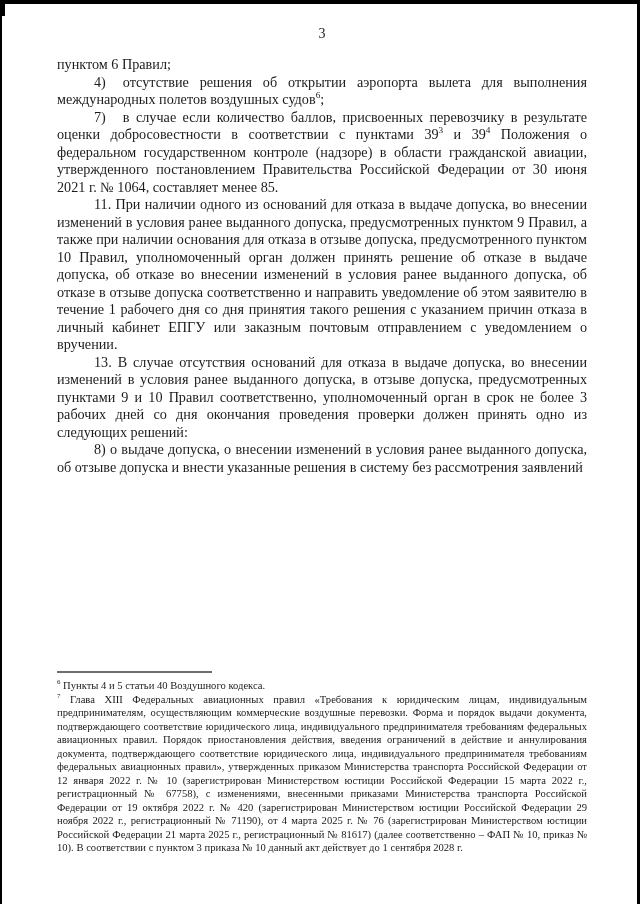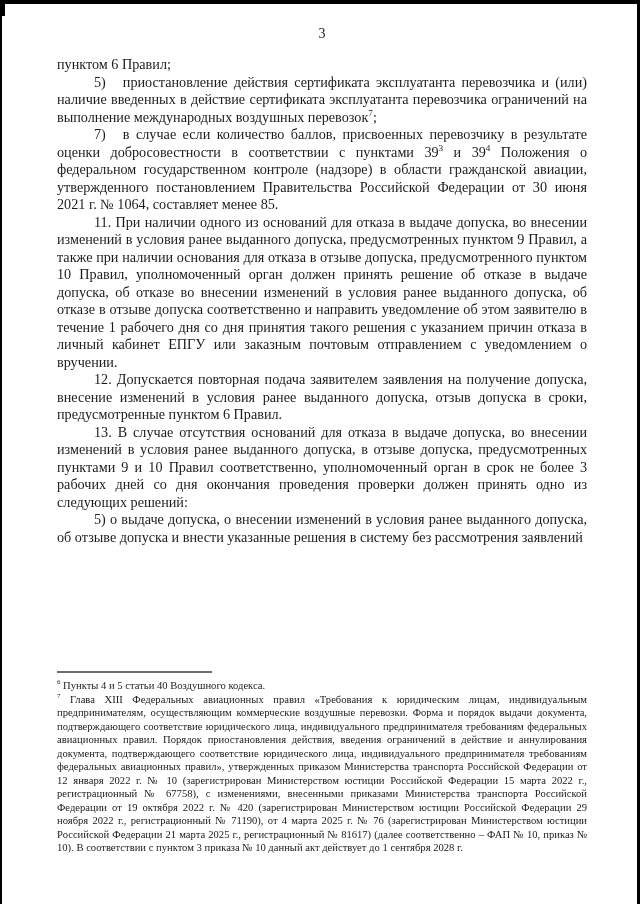--- a/index.html
+++ b/index.html
@@ -85,6 +85,7 @@
 
   <div class="body-text" id="body-paragraphs">
       <p>пунктом 6 Правил;</p>
+      <p class="indent">4)<span class="numgap"></span>отсутствие решения об открытии аэропорта вылета для выполнения международных полетов воздушных судов<sup>6</sup>;</p>
       <p class="indent">5)<span class="numgap"></span>приостановление действия сертификата эксплуатанта перевозчика и (или) наличие введенных в действие сертификата эксплуатанта перевозчика ограничений на выполнение международных воздушных перевозок<sup>7</sup>;</p>
       <p class="indent">7)<span class="numgap"></span>в случае если количество баллов, присвоенных перевозчику в результате оценки добросовестности в соответствии с пунктами 39<sup>3</sup> и 39<sup>4</sup> Положения о федеральном государственном контроле (надзоре) в области гражданской авиации, утвержденного постановлением Правительства Российской Федерации от 30 июня 2021 г. № 1064, составляет менее 85.</p>
       <p class="indent">11. При наличии одного из оснований для отказа в выдаче допуска, во внесении изменений в условия ранее выданного допуска, предусмотренных пунктом 9 Правил, а также при наличии основания для отказа в отзыве допуска, предусмотренного пунктом 10 Правил, уполномоченный орган должен принять решение об отказе в выдаче допуска, об отказе во внесении изменений в условия ранее выданного допуска, об отказе в отзыве допуска соответственно и направить уведомление об этом заявителю в течение 1 рабочего дня со дня принятия такого решения с указанием причин отказа в личный кабинет ЕПГУ или заказным почтовым отправлением с уведомлением о вручении.</p>

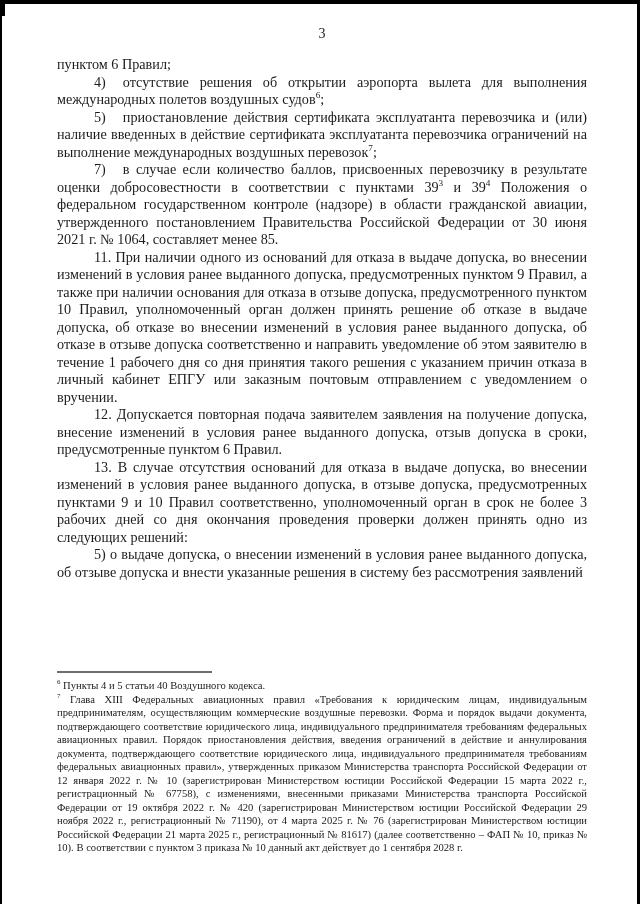--- a/index.html
+++ b/index.html
@@ -86,7 +86,6 @@
   <div class="body-text" id="body-paragraphs">
       <p>пунктом 6 Правил;</p>
       <p class="indent">4)<span class="numgap"></span>отсутствие решения об открытии аэропорта вылета для выполнения международных полетов воздушных судов<sup>6</sup>;</p>
-      <p class="indent">5)<span class="numgap"></span>приостановление действия сертификата эксплуатанта перевозчика и (или) наличие введенных в действие сертификата эксплуатанта перевозчика ограничений на выполнение международных воздушных перевозок<sup>7</sup>;</p>
       <p class="indent">7)<span class="numgap"></span>в случае если количество баллов, присвоенных перевозчику в результате оценки добросовестности в соответствии с пунктами 39<sup>3</sup> и 39<sup>4</sup> Положения о федеральном государственном контроле (надзоре) в области гражданской авиации, утвержденного постановлением Правительства Российской Федерации от 30 июня 2021 г. № 1064, составляет менее 85.</p>
       <p class="indent">11. При наличии одного из оснований для отказа в выдаче допуска, во внесении изменений в условия ранее выданного допуска, предусмотренных пунктом 9 Правил, а также при наличии основания для отказа в отзыве допуска, предусмотренного пунктом 10 Правил, уполномоченный орган должен принять решение об отказе в выдаче допуска, об отказе во внесении изменений в условия ранее выданного допуска, об отказе в отзыве допуска соответственно и направить уведомление об этом заявителю в течение 1 рабочего дня со дня принятия такого решения с указанием причин отказа в личный кабинет ЕПГУ или заказным почтовым отправлением с уведомлением о вручении.</p>
       <p class="indent">12. Допускается повторная подача заявителем заявления на получение допуска, внесение изменений в условия ранее выданного допуска, отзыв допуска в сроки, предусмотренные пунктом 6 Правил.</p>

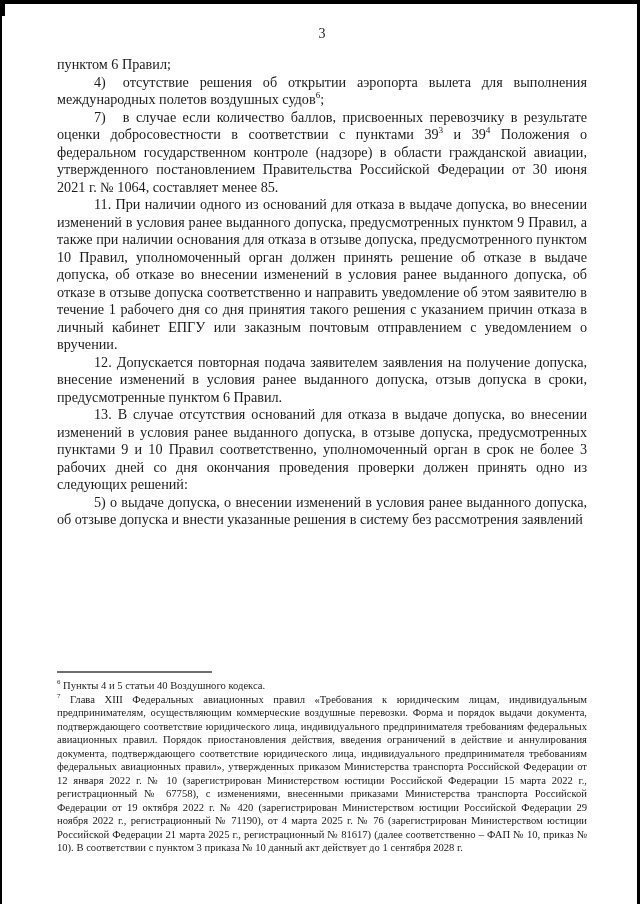--- a/index.html
+++ b/index.html
@@ -88,7 +88,6 @@
       <p class="indent">4)<span class="numgap"></span>отсутствие решения об открытии аэропорта вылета для выполнения международных полетов воздушных судов<sup>6</sup>;</p>
       <p class="indent">7)<span class="numgap"></span>в случае если количество баллов, присвоенных перевозчику в результате оценки добросовестности в соответствии с пунктами 39<sup>3</sup> и 39<sup>4</sup> Положения о федеральном государственном контроле (надзоре) в области гражданской авиации, утвержденного постановлением Правительства Российской Федерации от 30 июня 2021 г. № 1064, составляет менее 85.</p>
       <p class="indent">11. При наличии одного из оснований для отказа в выдаче допуска, во внесении изменений в условия ранее выданного допуска, предусмотренных пунктом 9 Правил, а также при наличии основания для отказа в отзыве допуска, предусмотренного пунктом 10 Правил, уполномоченный орган должен принять решение об отказе в выдаче допуска, об отказе во внесении изменений в условия ранее выданного допуска, об отказе в отзыве допуска соответственно и направить уведомление об этом заявителю в течение 1 рабочего дня со дня принятия такого решения с указанием причин отказа в личный кабинет ЕПГУ или заказным почтовым отправлением с уведомлением о вручении.</p>
-      <p class="indent">12. Допускается повторная подача заявителем заявления на получение допуска, внесение изменений в условия ранее выданного допуска, отзыв допуска в сроки, предусмотренные пунктом 6 Правил.</p>
       <p class="indent">13. В случае отсутствия оснований для отказа в выдаче допуска, во внесении изменений в условия ранее выданного допуска, в отзыве допуска, предусмотренных пунктами 9 и 10 Правил соответственно, уполномоченный орган в срок не более 3 рабочих дней со дня окончания проведения проверки должен принять одно из следующих решений:</p>
       <p class="indent">5) о выдаче допуска, о внесении изменений в условия ранее выданного допуска, об отзыве допуска и внести указанные решения в систему без рассмотрения заявлений</p>
     </div>

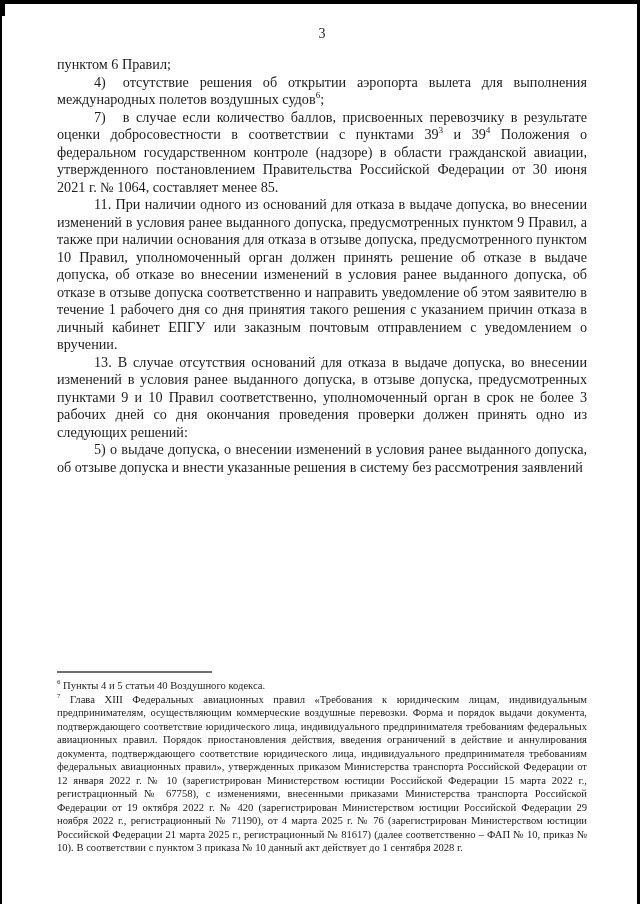--- a/index.html
+++ b/index.html
@@ -89,7 +89,7 @@
       <p class="indent">7)<span class="numgap"></span>в случае если количество баллов, присвоенных перевозчику в результате оценки добросовестности в соответствии с пунктами 39<sup>3</sup> и 39<sup>4</sup> Положения о федеральном государственном контроле (надзоре) в области гражданской авиации, утвержденного постановлением Правительства Российской Федерации от 30 июня 2021 г. № 1064, составляет менее 85.</p>
       <p class="indent">11. При наличии одного из оснований для отказа в выдаче допуска, во внесении изменений в условия ранее выданного допуска, предусмотренных пунктом 9 Правил, а также при наличии основания для отказа в отзыве допуска, предусмотренного пунктом 10 Правил, уполномоченный орган должен принять решение об отказе в выдаче допуска, об отказе во внесении изменений в условия ранее выданного допуска, об отказе в отзыве допуска соответственно и направить уведомление об этом заявителю в течение 1 рабочего дня со дня принятия такого решения с указанием причин отказа в личный кабинет ЕПГУ или заказным почтовым отправлением с уведомлением о вручении.</p>
       <p class="indent">13. В случае отсутствия оснований для отказа в выдаче допуска, во внесении изменений в условия ранее выданного допуска, в отзыве допуска, предусмотренных пунктами 9 и 10 Правил соответственно, уполномоченный орган в срок не более 3 рабочих дней со дня окончания проведения проверки должен принять одно из следующих решений:</p>
-      <p class="indent">5) о выдаче допуска, о внесении изменений в условия ранее выданного допуска, об отзыве допуска и внести указанные решения в систему без рассмотрения заявлений</p>
+      <p class="indent">8) о выдаче допуска, о внесении изменений в условия ранее выданного допуска, об отзыве допуска и внести указанные решения в систему без рассмотрения заявлений</p>
     </div>
 
   <div class="footnote-sep"></div>

